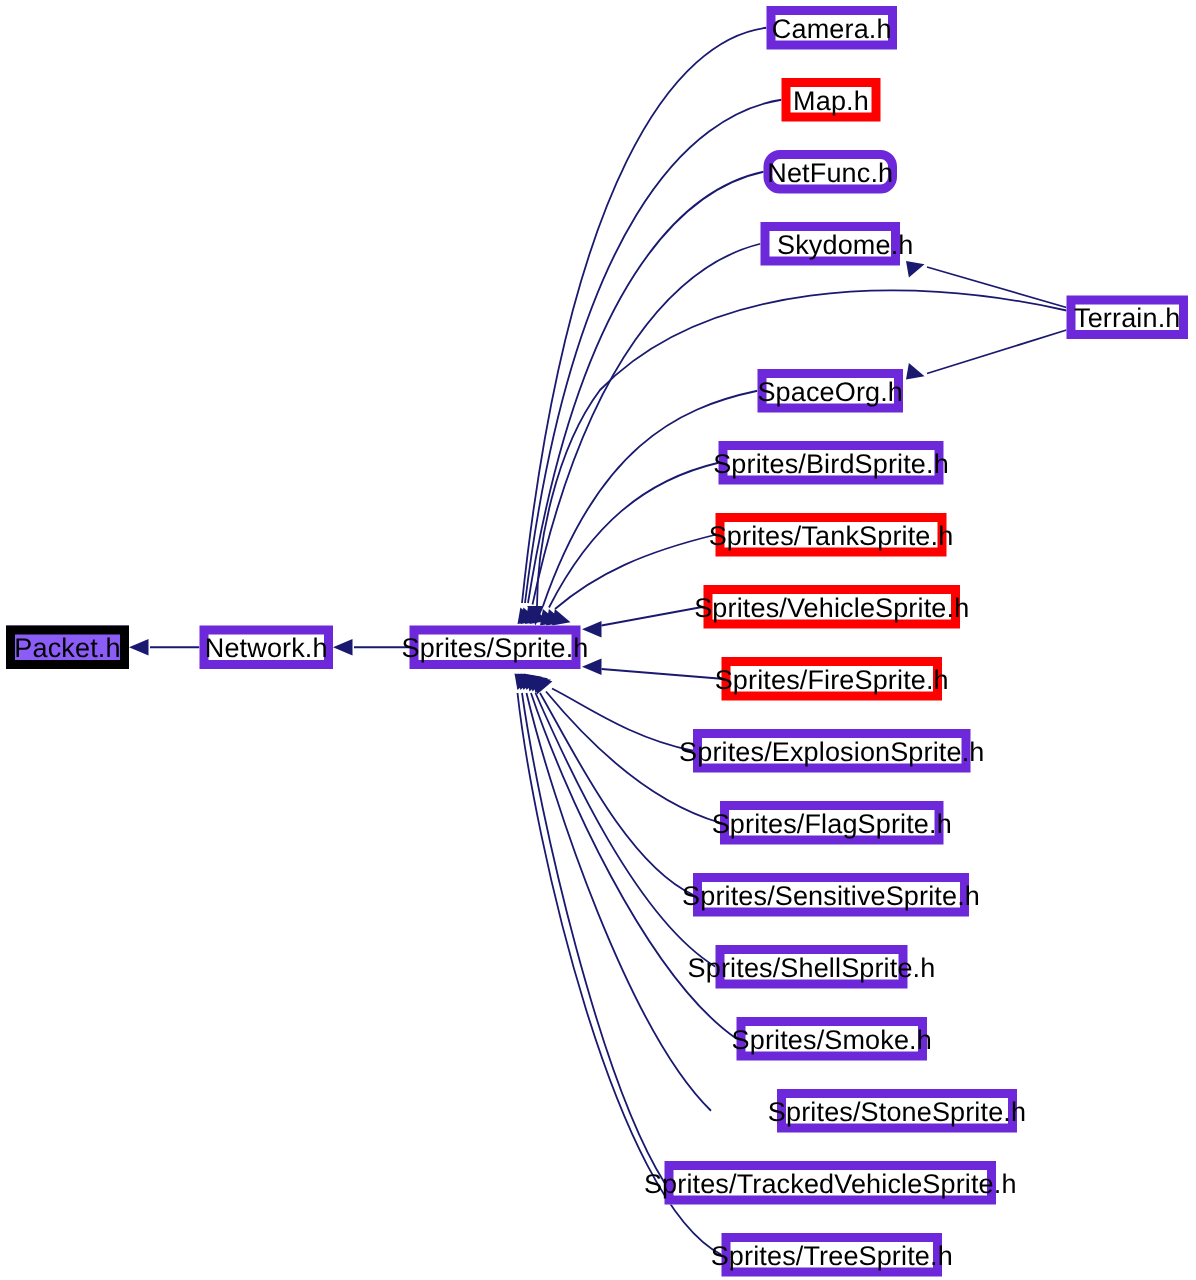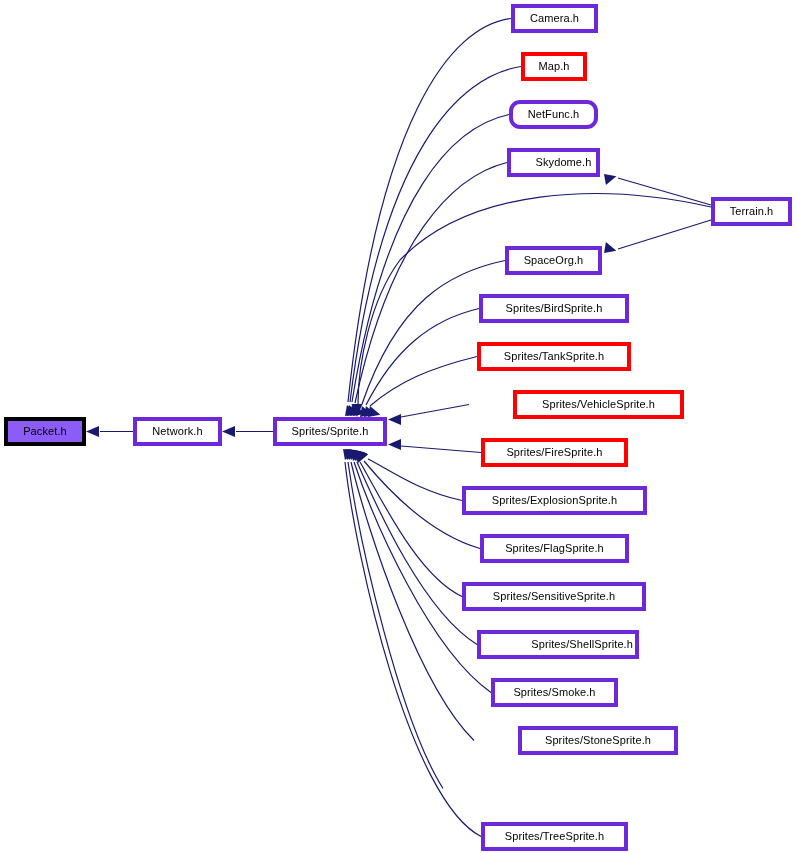--- a/index.html
+++ b/index.html
@@ -39,10 +39,10 @@
     display: flex;
     align-items: center;
     justify-content: center;
-    border: 4px solid #6d28d9;
+    border: 6px solid #6d28d9;
     background: #ffffff;
     color: #000000;
-    font-size: 11px;
+    font-size: 18px;
     line-height: 1;
     letter-spacing: 0.1px;
     white-space: nowrap;

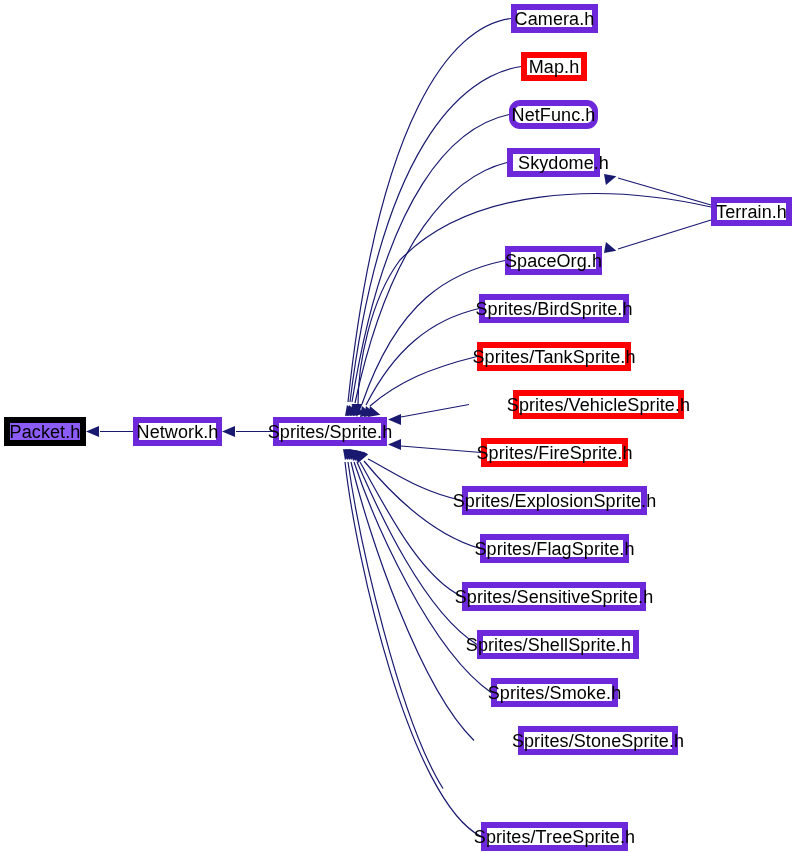--- a/index.html
+++ b/index.html
@@ -147,7 +147,7 @@
       <div class="node red" title="Sprites/TankSprite.h" style="left: 477px; top: 342px; width: 154px;">
         <span class="node-label">Sprites/TankSprite.h</span>
       </div>
-      <div class="node red" title="Sprites/VehicleSprite.h" style="left: 469px; top: 390px; width: 171px; margin-left: 44px;">
+      <div class="node red" title="Sprites/VehicleSprite.h" style="left: 469px; top: 390px; width: 171px;">
         <span class="node-label">Sprites/VehicleSprite.h</span>
       </div>
       <div class="node red" title="Sprites/FireSprite.h" style="left: 481px; top: 438px; width: 147px;">

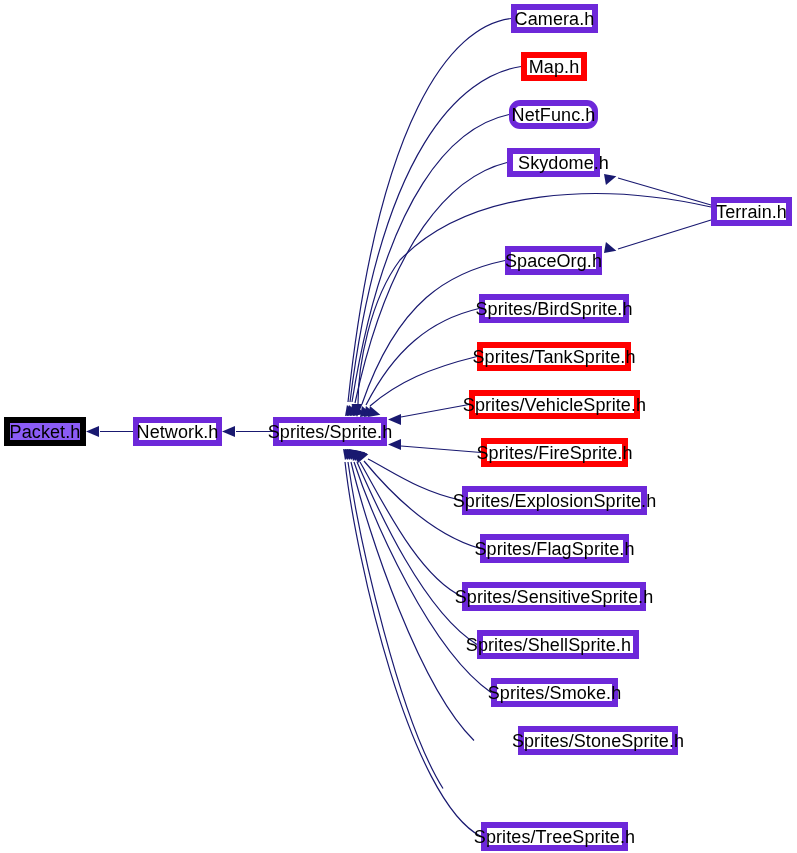--- a/index.html
+++ b/index.html
@@ -162,7 +162,7 @@
       <div class="node" title="Sprites/SensitiveSprite.h" style="left: 462px; top: 582px; width: 184px;">
         <span class="node-label">Sprites/SensitiveSprite.h</span>
       </div>
-      <div class="node" title="Sprites/ShellSprite.h" style="left: 477px; top: 630px; width: 162px; justify-content: flex-end;">
+      <div class="node" title="Sprites/ShellSprite.h" style="left: 477px; top: 630px; width: 128px;">
         <span class="node-label">Sprites/ShellSprite.h</span>
       </div>
       <div class="node" title="Sprites/Smoke.h" style="left: 491px; top: 678px; width: 127px;">

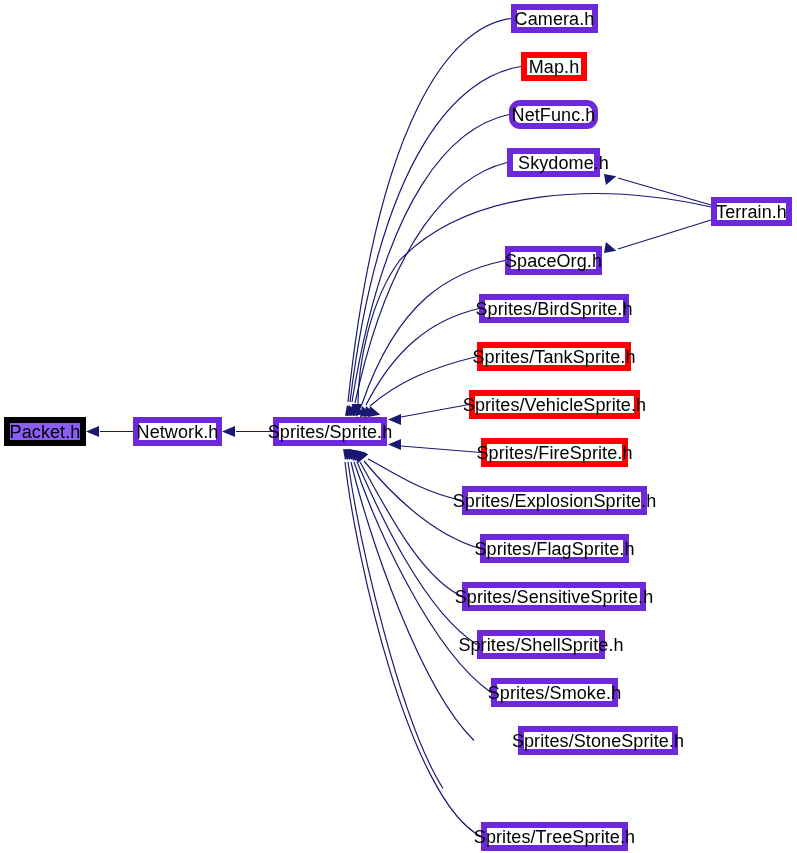--- a/index.html
+++ b/index.html
@@ -171,6 +171,9 @@
       <div class="node" title="Sprites/StoneSprite.h" style="left: 474px; top: 726px; width: 160px; margin-left: 44px;">
         <span class="node-label">Sprites/StoneSprite.h</span>
       </div>
+      <div class="node" title="Sprites/TrackedVehicleSprite.h" style="left: 443px; top: 774px; width: 221px;">
+        <span class="node-label">Sprites/TrackedVehicleSprite.h</span>
+      </div>
       <div class="node" title="Sprites/TreeSprite.h" style="left: 481px; top: 822px; width: 147px;">
         <span class="node-label">Sprites/TreeSprite.h</span>
       </div>

